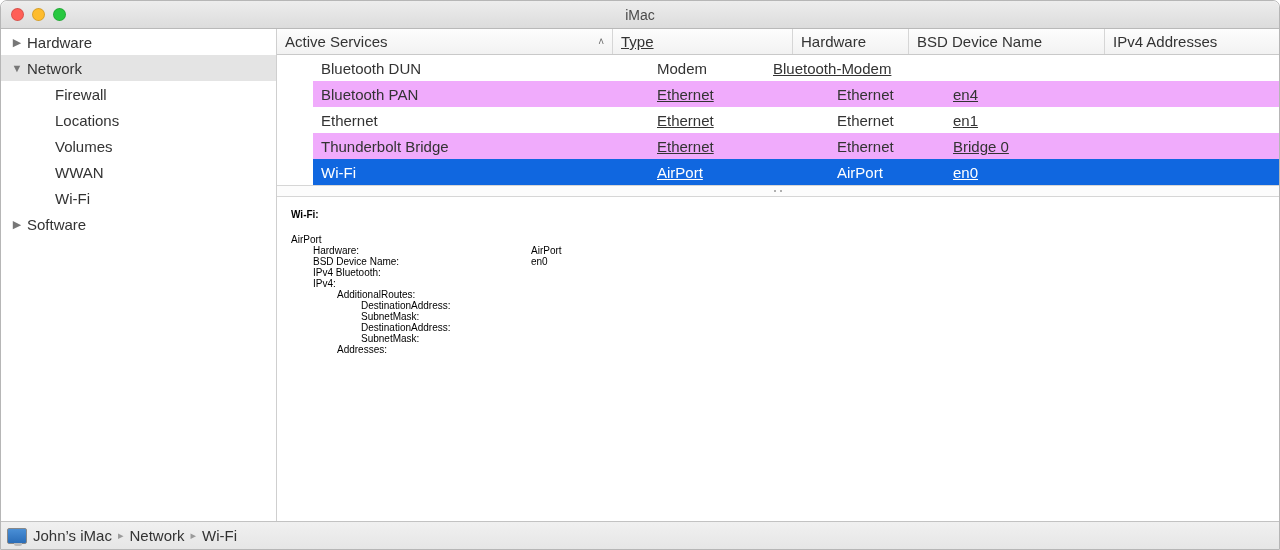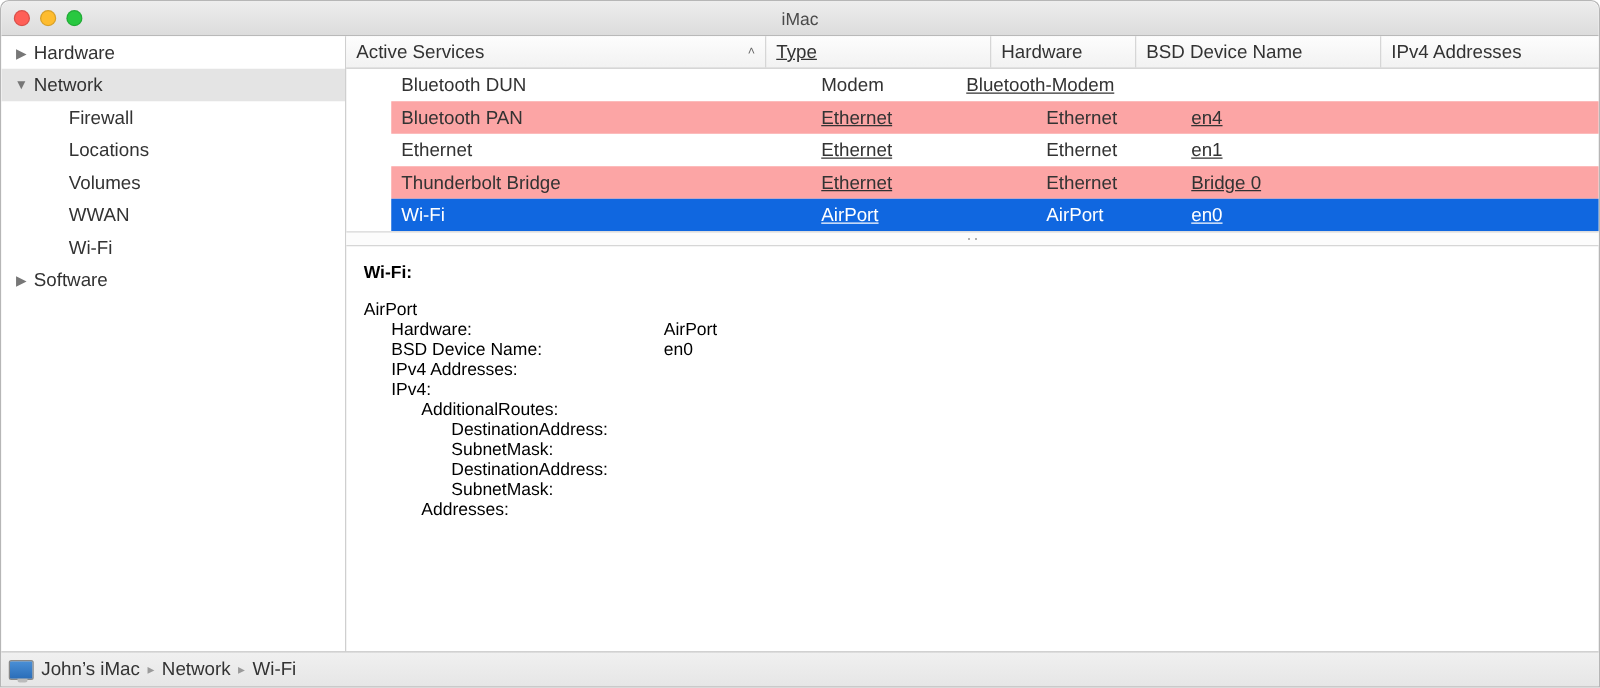--- a/index.html
+++ b/index.html
@@ -116,7 +116,7 @@
       color: #333;
       margin-left: 36px;
     }
-    .trow.alt { background: #fca5a5; }
+    .trow.alt { background: #f0abfc; }
     .trow.selected { background: #1067e0; color: #fff; }
     .td { padding: 0 8px; white-space: nowrap; overflow: hidden; }
     .td.col-service { width: 336px; }

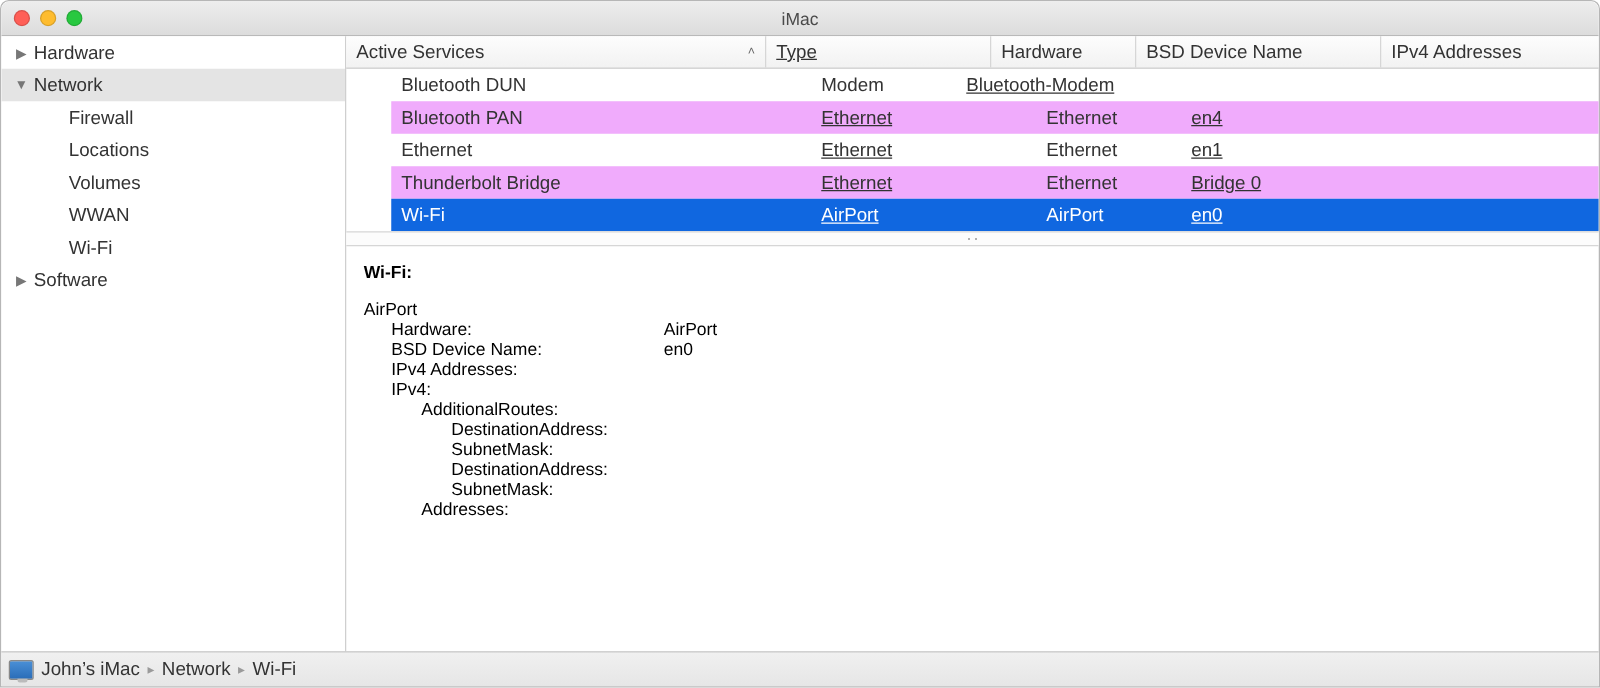--- a/index.html
+++ b/index.html
@@ -147,7 +147,7 @@
       flex: 1;
       overflow-y: auto;
       padding: 12px 14px 6px 14px;
-      font-size: 14px;
+      font-size: 10px;
       color: #000;
       font-family: "Helvetica Neue", Helvetica, Arial, sans-serif;
     }

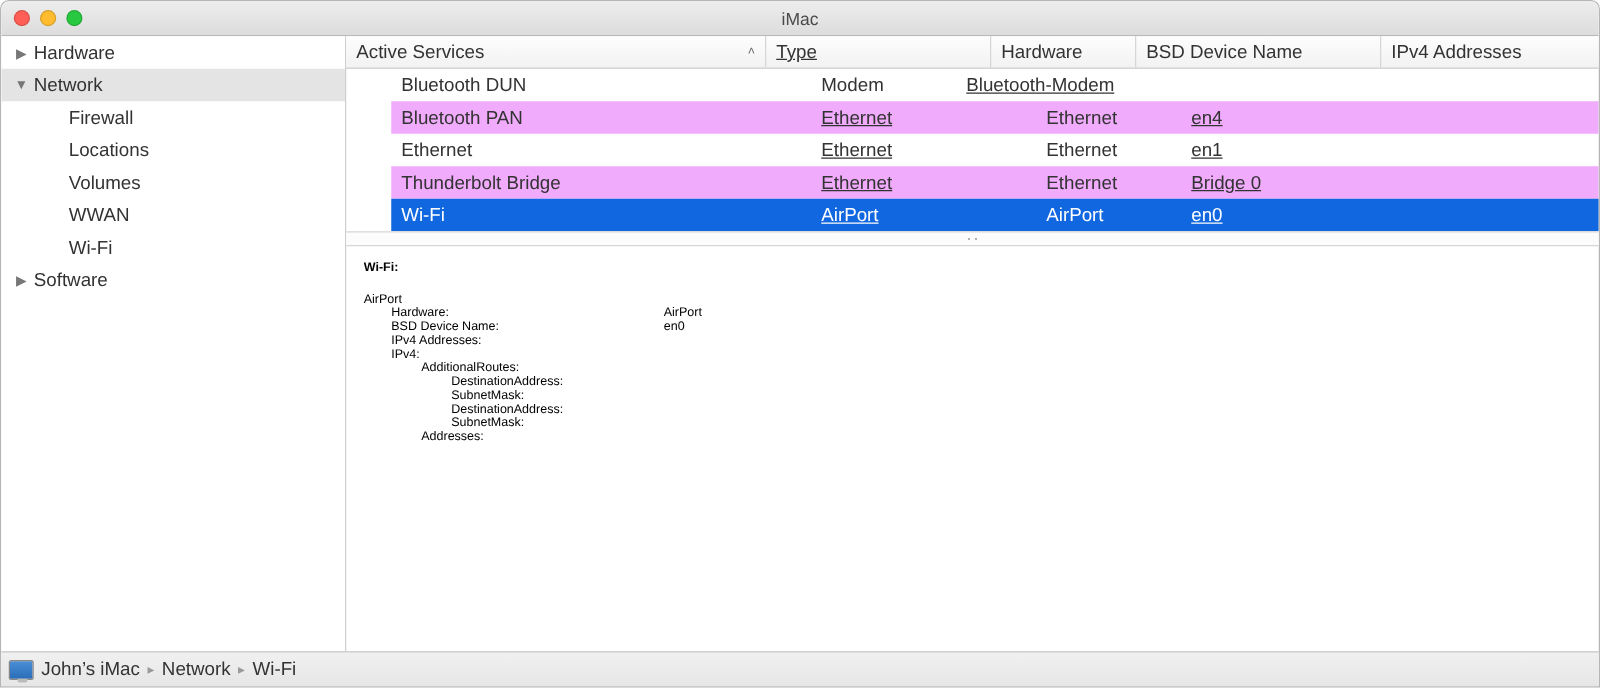--- a/index.html
+++ b/index.html
@@ -308,7 +308,7 @@
         <div class="kv-val">en0</div>
       </div>
       <div class="kv-row">
-        <div class="kv-key">IPv4 Addresses:</div>
+        <div class="kv-key">IPv4 Bluetooth:</div>
         <div class="kv-val"></div>
       </div>
       <div class="kv-row">

